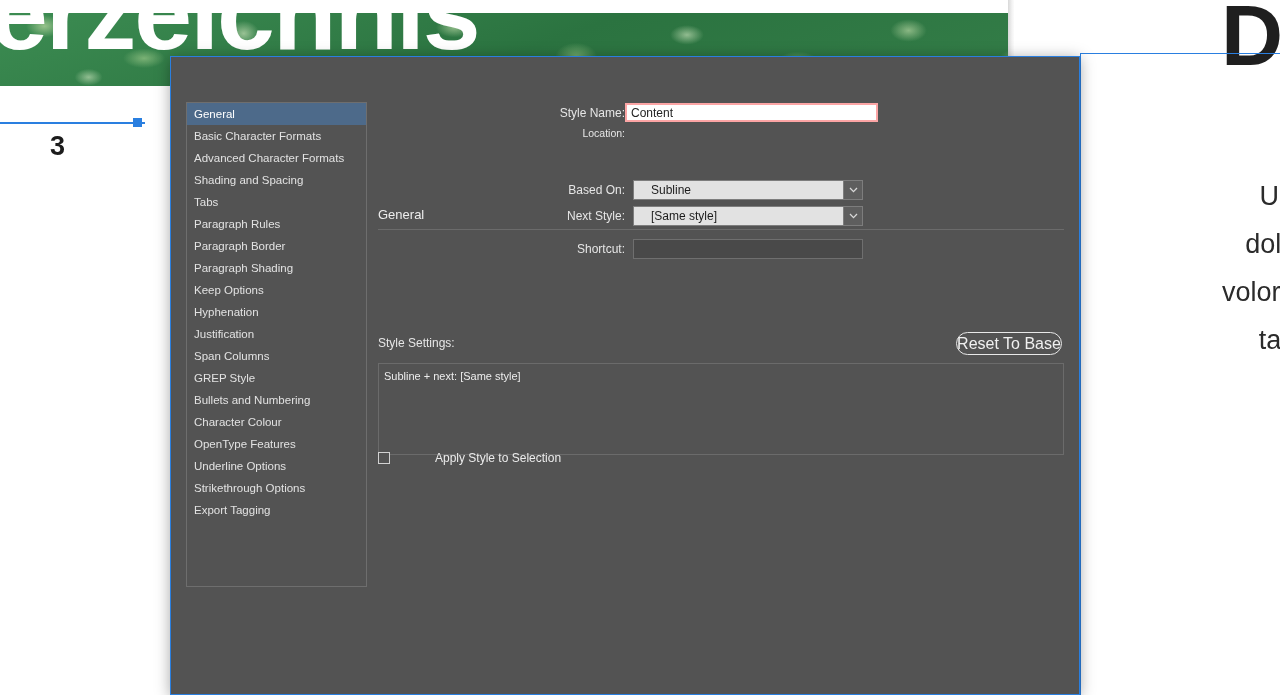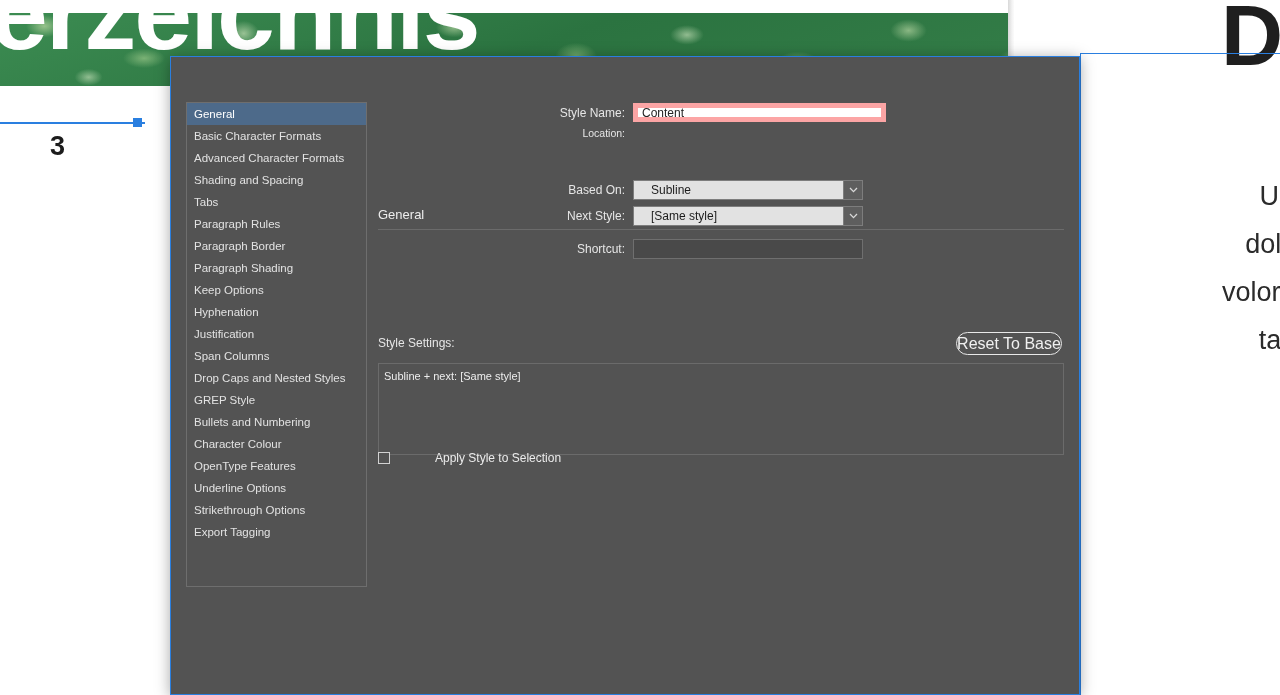--- a/index.html
+++ b/index.html
@@ -246,7 +246,7 @@
 
   
   .style-name-row { left: 0; top: 46px; width: 690px; }
-  .style-name-label { width: 249px; padding-right: 8px; }
+  .style-name-label { width: 249px; }
   .style-name-input {
     width: 253px;
     height: 19px;

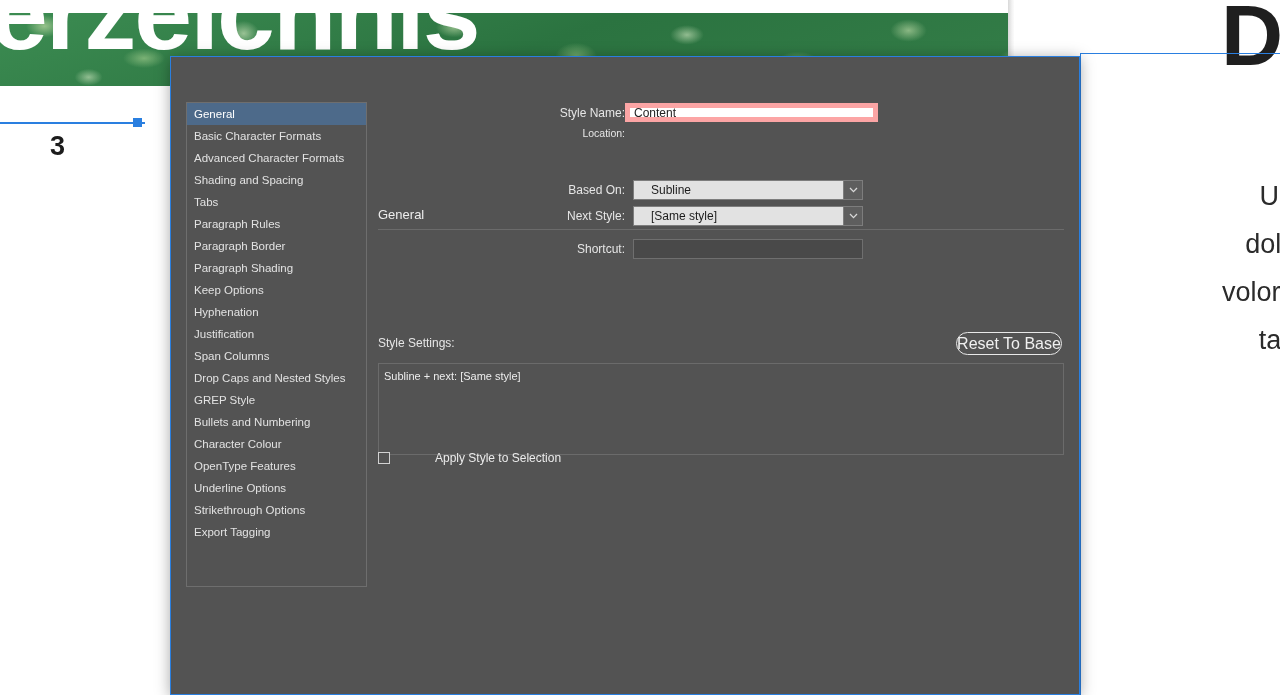--- a/index.html
+++ b/index.html
@@ -251,7 +251,7 @@
     width: 253px;
     height: 19px;
     background: #ffffff;
-    border: 5px solid #fca5a5;
+    border: 2px solid #fca5a5;
     box-sizing: border-box;
     font-size: 12px;
     color: #232323;

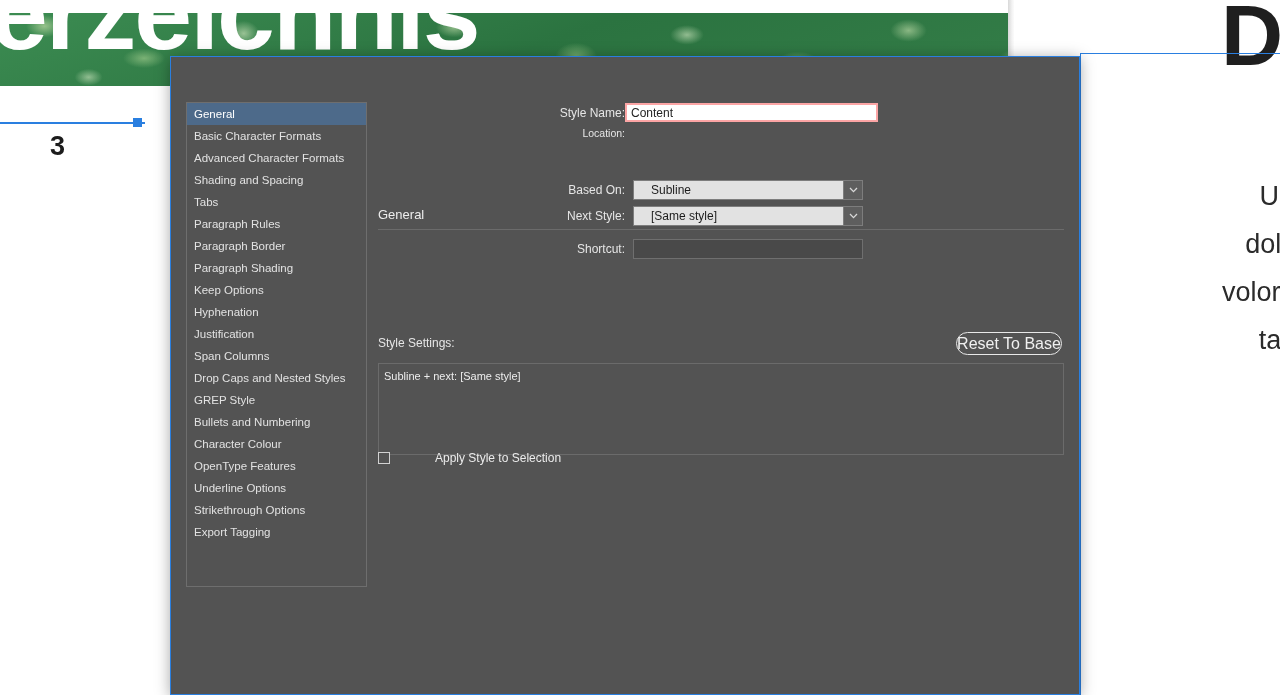--- a/index.html
+++ b/index.html
@@ -446,7 +446,6 @@
           <div class="cat-item">Hyphenation</div>
           <div class="cat-item">Justification</div>
           <div class="cat-item">Span Columns</div>
-          <div class="cat-item">Drop Caps and Nested Styles</div>
           <div class="cat-item">GREP Style</div>
           <div class="cat-item">Bullets and Numbering</div>
           <div class="cat-item">Character Colour</div>

